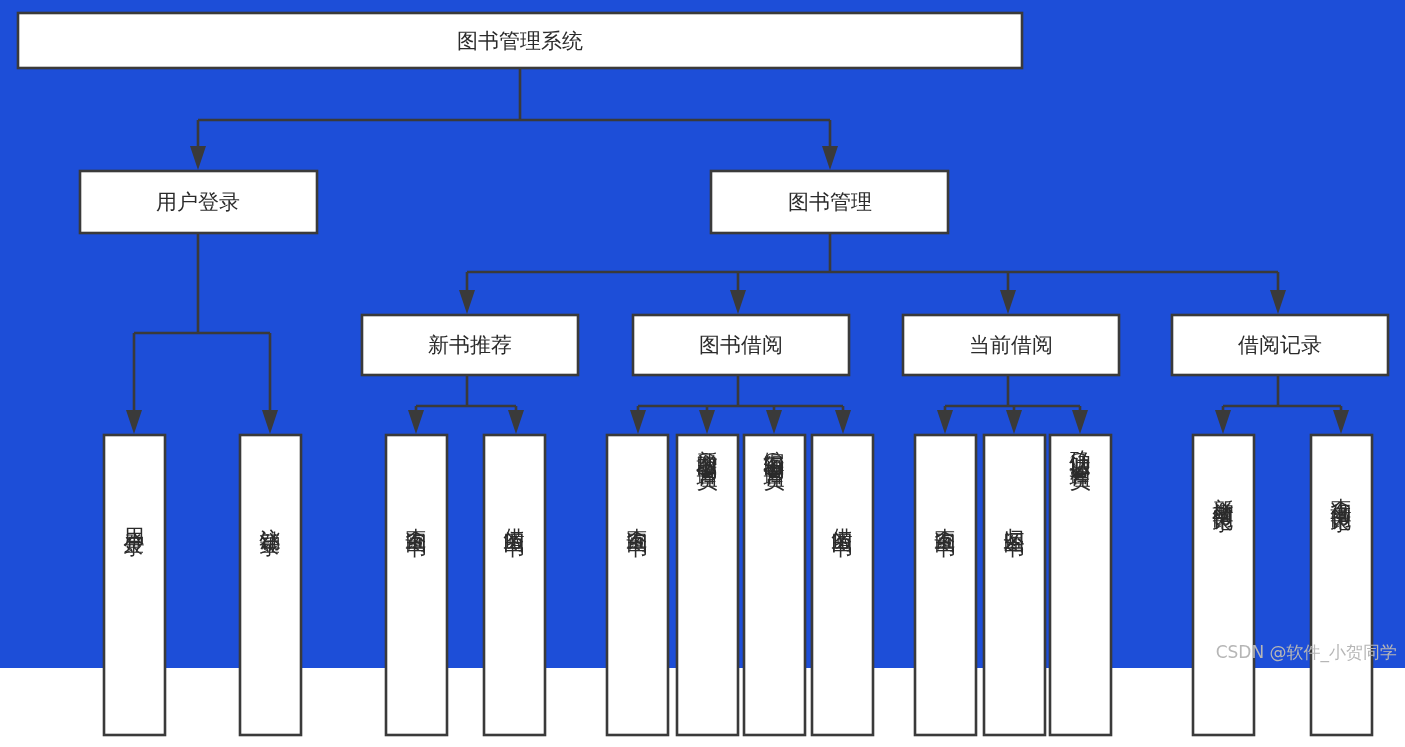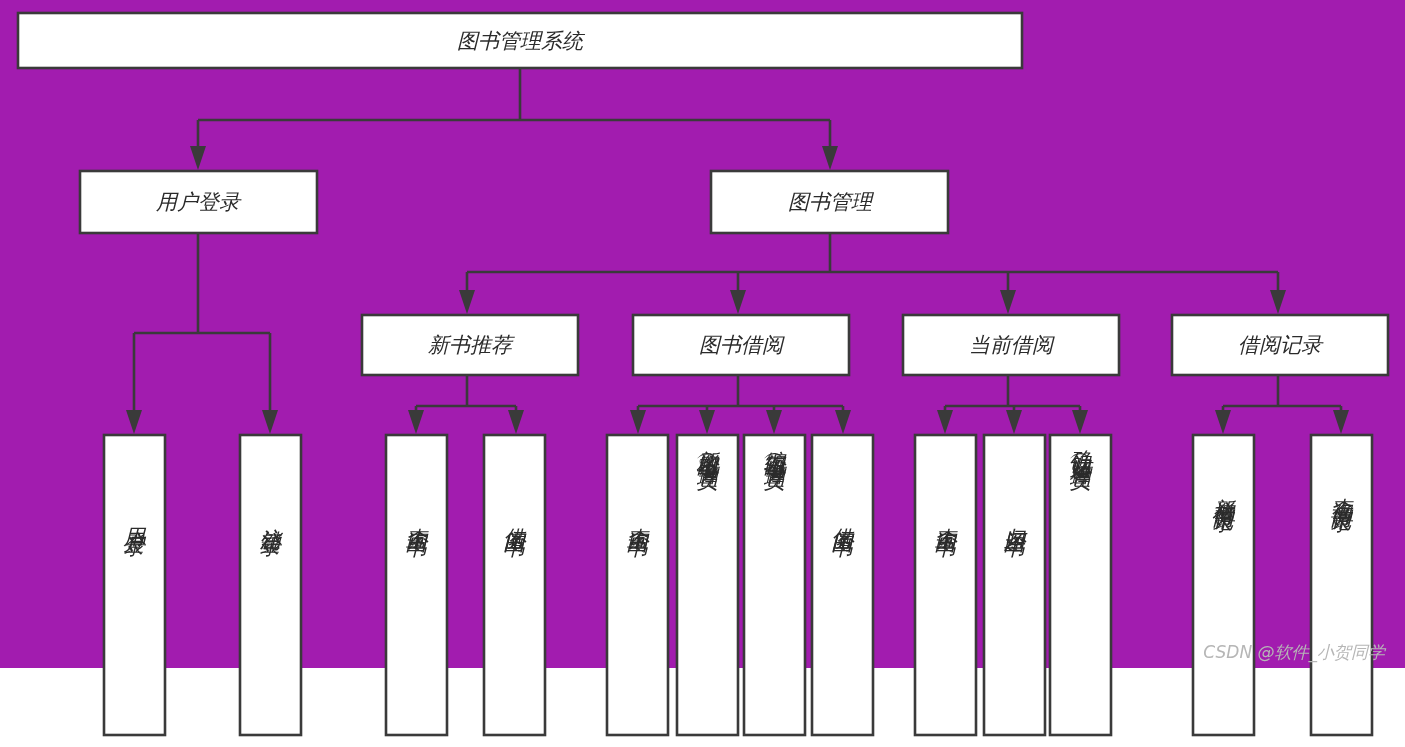--- a/index.html
+++ b/index.html
@@ -17,8 +17,7 @@
     position: relative;
     width: 1405px;
     height: 668px;
-    background: #a21caf;
-    font-style: italic;
+    background: #1d4ed8;
   }
   svg#flow-svg {
     position: absolute;

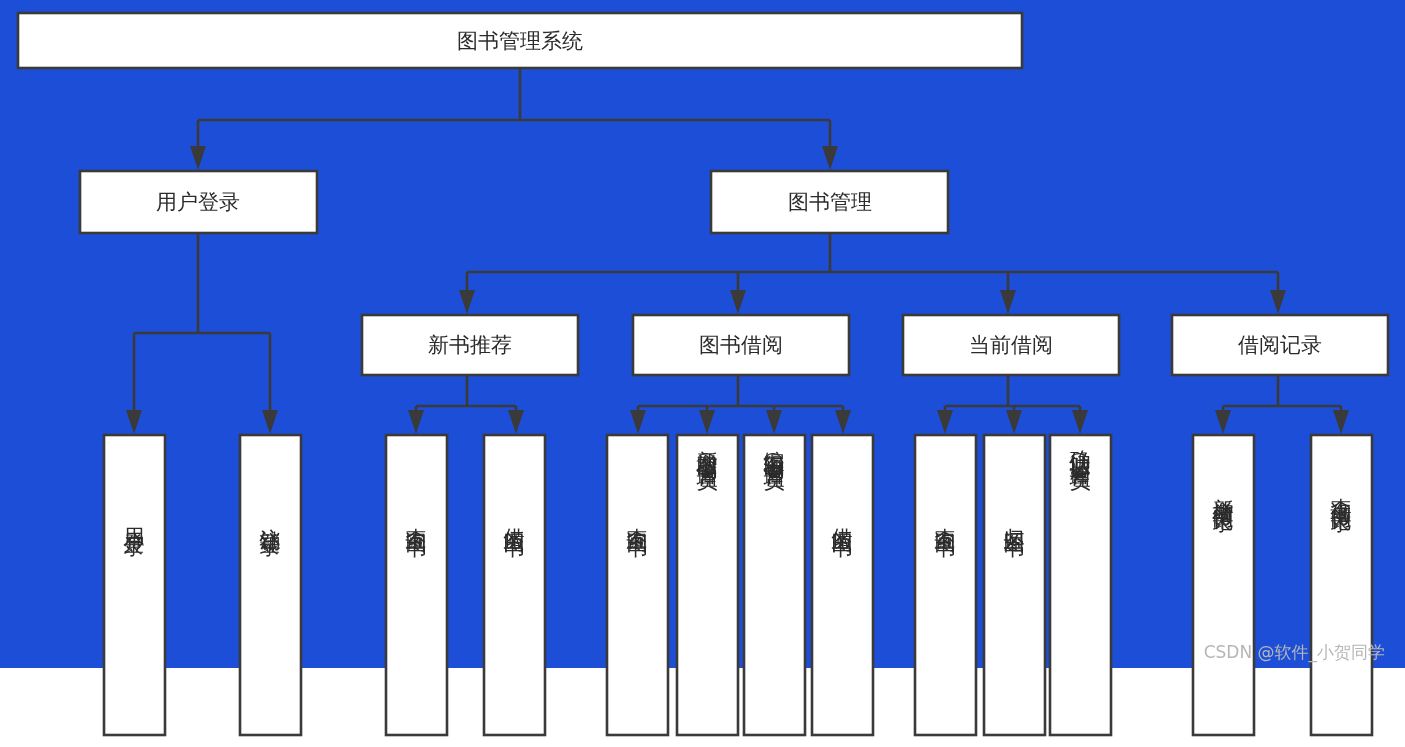--- a/index.html
+++ b/index.html
@@ -60,7 +60,7 @@
   }
   .watermark-text {
     position: absolute;
-    right: 20px;
+    right: 8px;
     bottom: 4px;
     font-family: "DejaVu Sans", "Liberation Sans", sans-serif;
     font-size: 17px;

